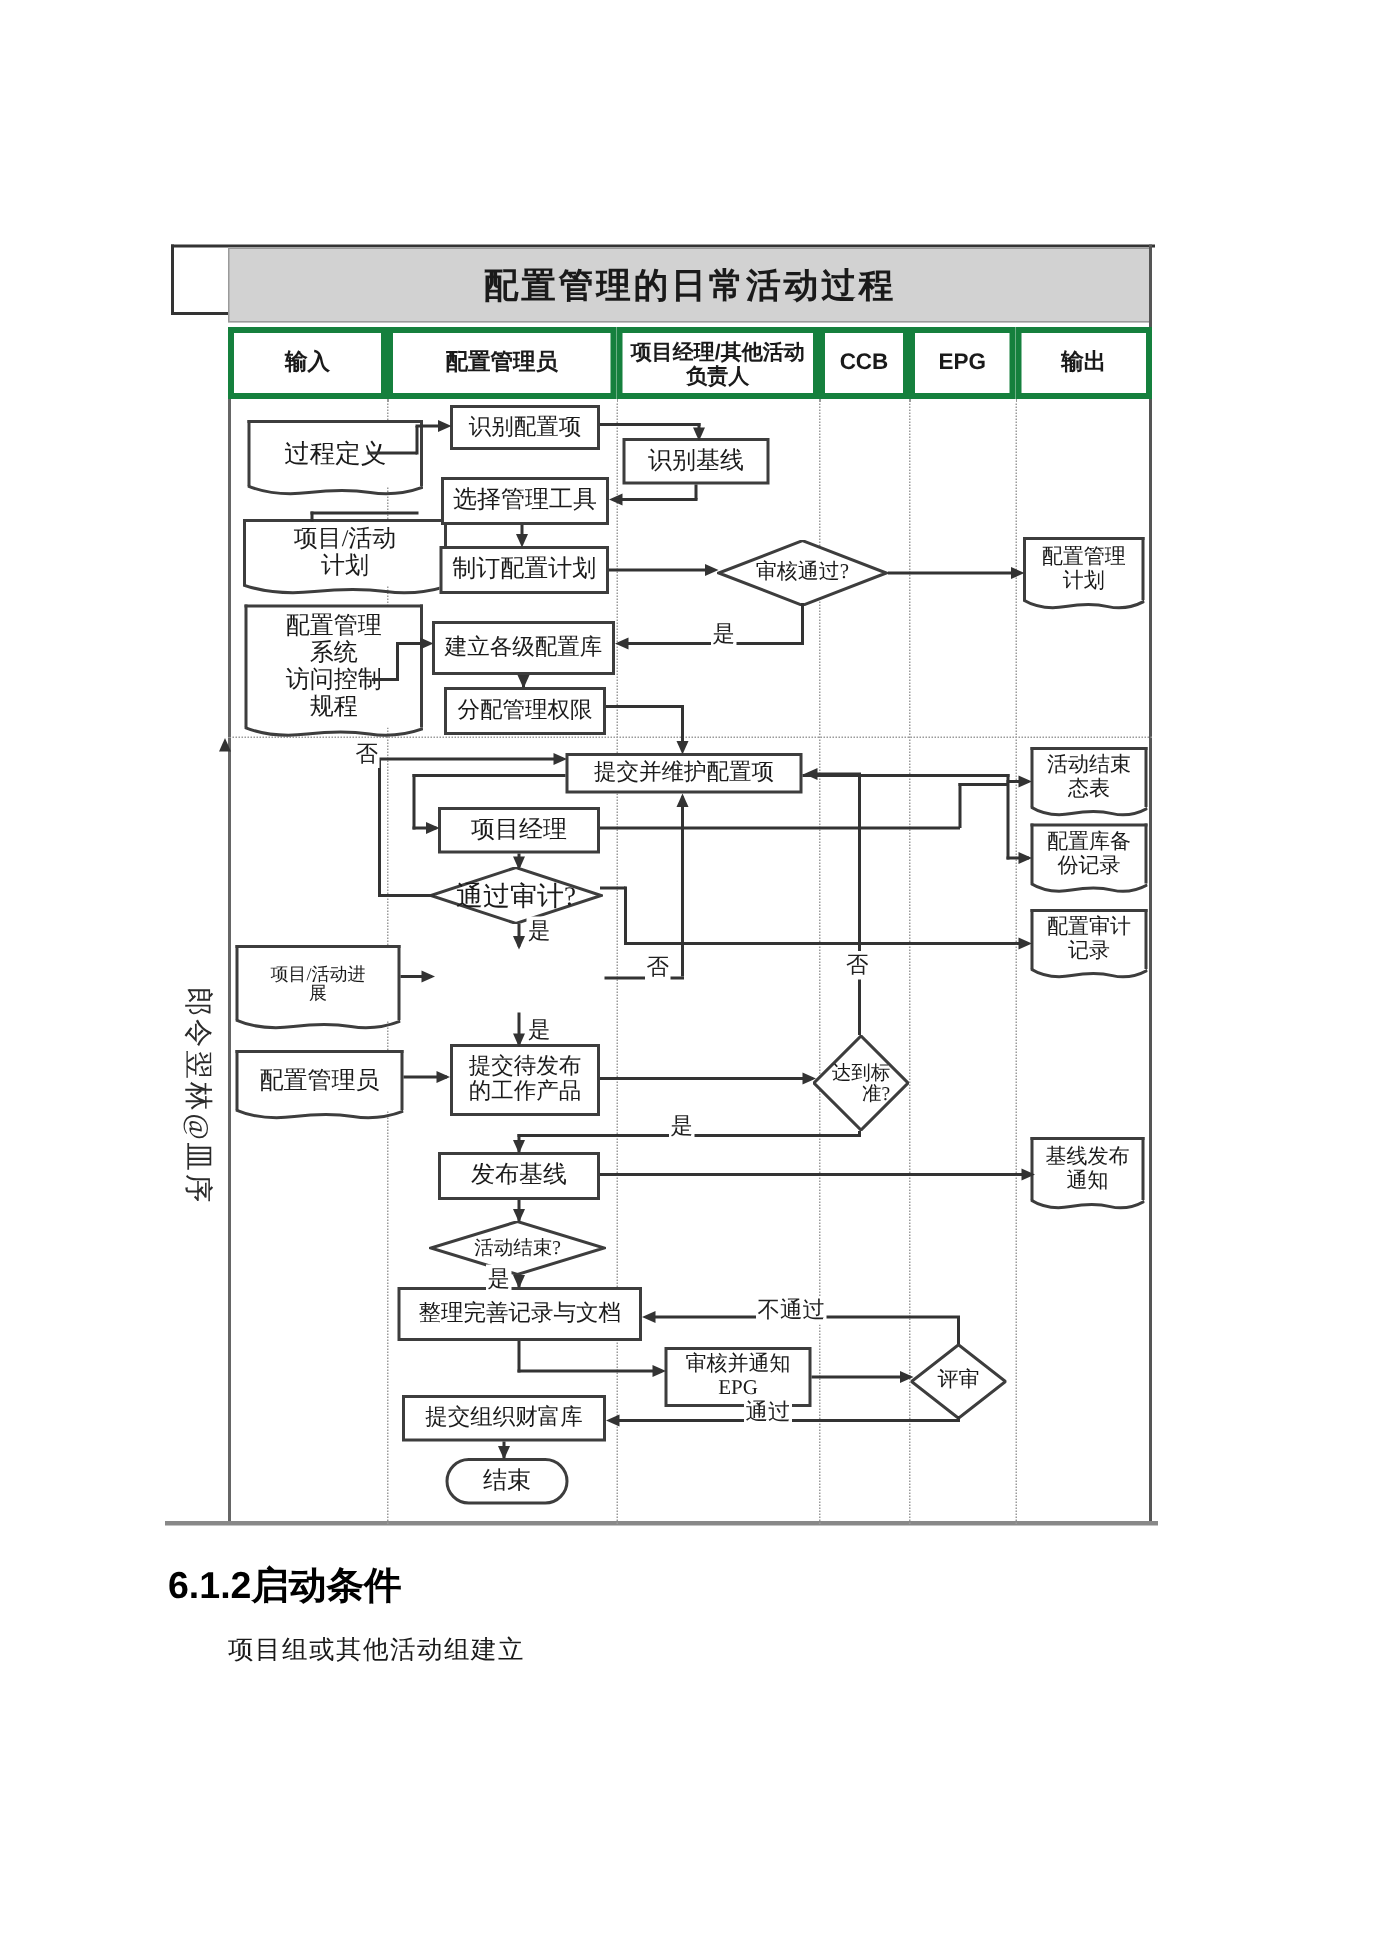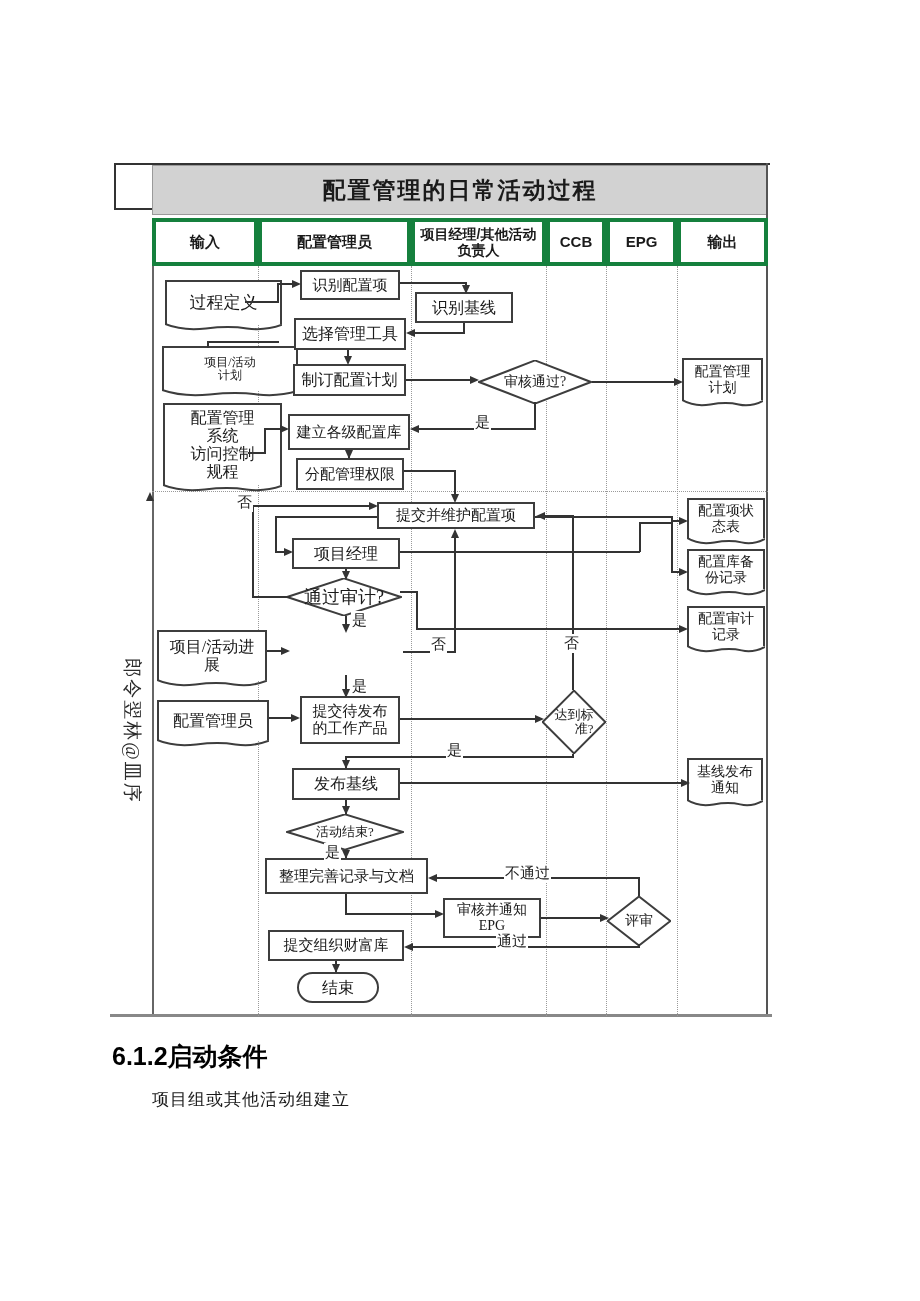--- a/index.html
+++ b/index.html
@@ -75,7 +75,7 @@
         <path d="M0,1 Q15,9 35,6 Q55,3 70,6 Q85,9 100,2" fill="none" stroke="#3d3d3d" stroke-width="2" vector-effect="non-scaling-stroke"></path>
       </svg>
   </div>
-  <div class="doc" style="left:162px;top:346px;width:136px;height:44px;font-size:12px">
+  <div class="doc" style="left:162px;top:346px;width:136px;height:44px;font-size:16px">
     <span>项目/活动
 计划</span>
     <svg class="wave" viewBox="0 0 100 10" preserveAspectRatio="none">

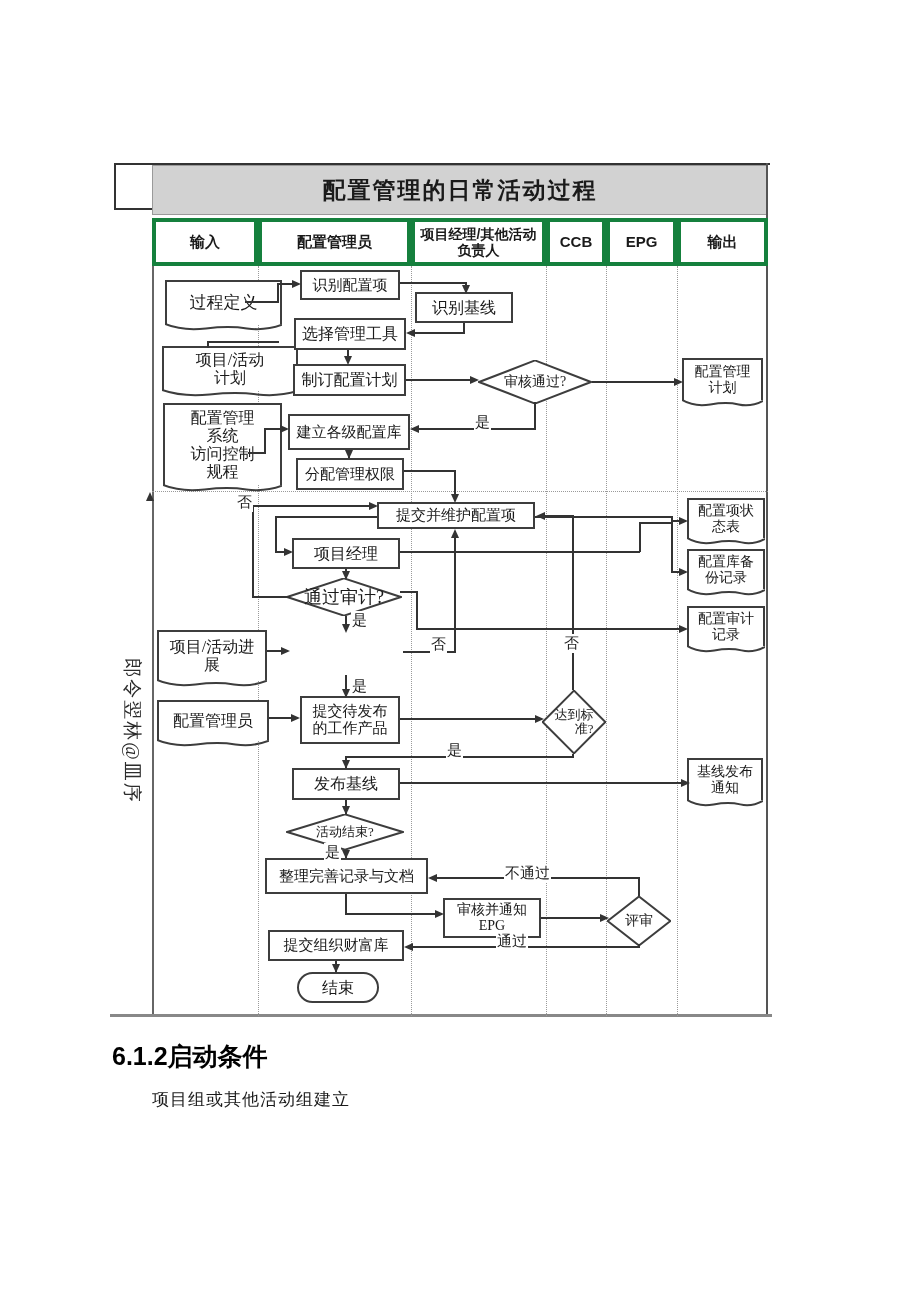--- a/index.html
+++ b/index.html
@@ -162,7 +162,7 @@
       </svg>
   </div>
   <div class="doc" style="left:687px;top:498px;width:78px;height:40px;font-size:14px">
-    <span>配置项状
+    <span>活动结束
 态表</span>
     <svg class="wave" viewBox="0 0 100 10" preserveAspectRatio="none">
         <path d="M0,1 Q15,9 35,6 Q55,3 70,6 Q85,9 100,2" fill="none" stroke="#3d3d3d" stroke-width="2" vector-effect="non-scaling-stroke"></path>

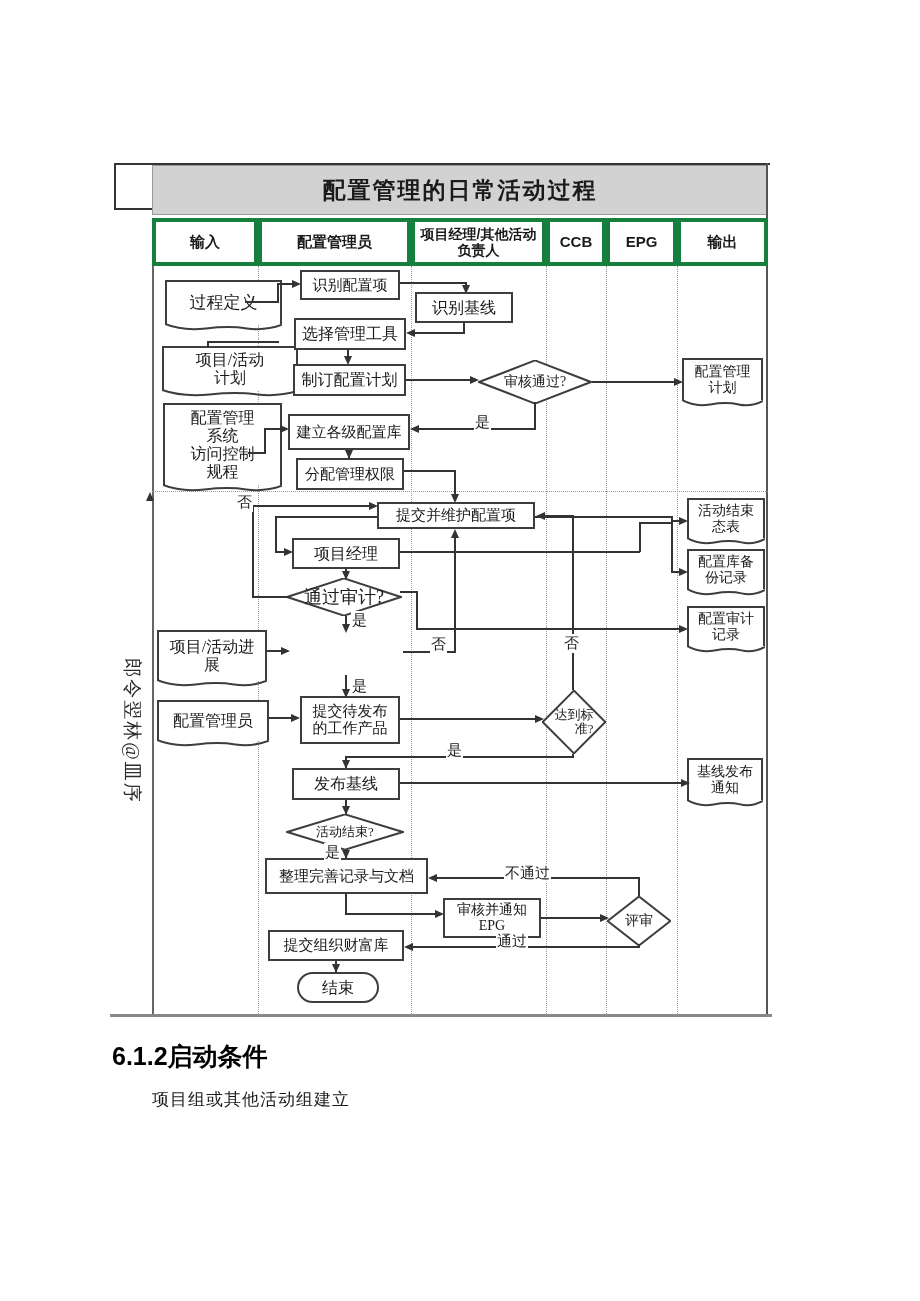--- a/index.html
+++ b/index.html
@@ -91,7 +91,7 @@
         <path d="M0,1 Q15,9 35,6 Q55,3 70,6 Q85,9 100,2" fill="none" stroke="#3d3d3d" stroke-width="2" vector-effect="non-scaling-stroke"></path>
       </svg>
   </div>
-  <div class="doc" style="left:157px;top:630px;width:110px;height:50px;font-size:16px">
+  <div class="doc" style="left:157px;top:630px;width:110px;height:50px;font-size:12px">
     <span>项目/活动进
 展</span>
     <svg class="wave" viewBox="0 0 100 10" preserveAspectRatio="none">

